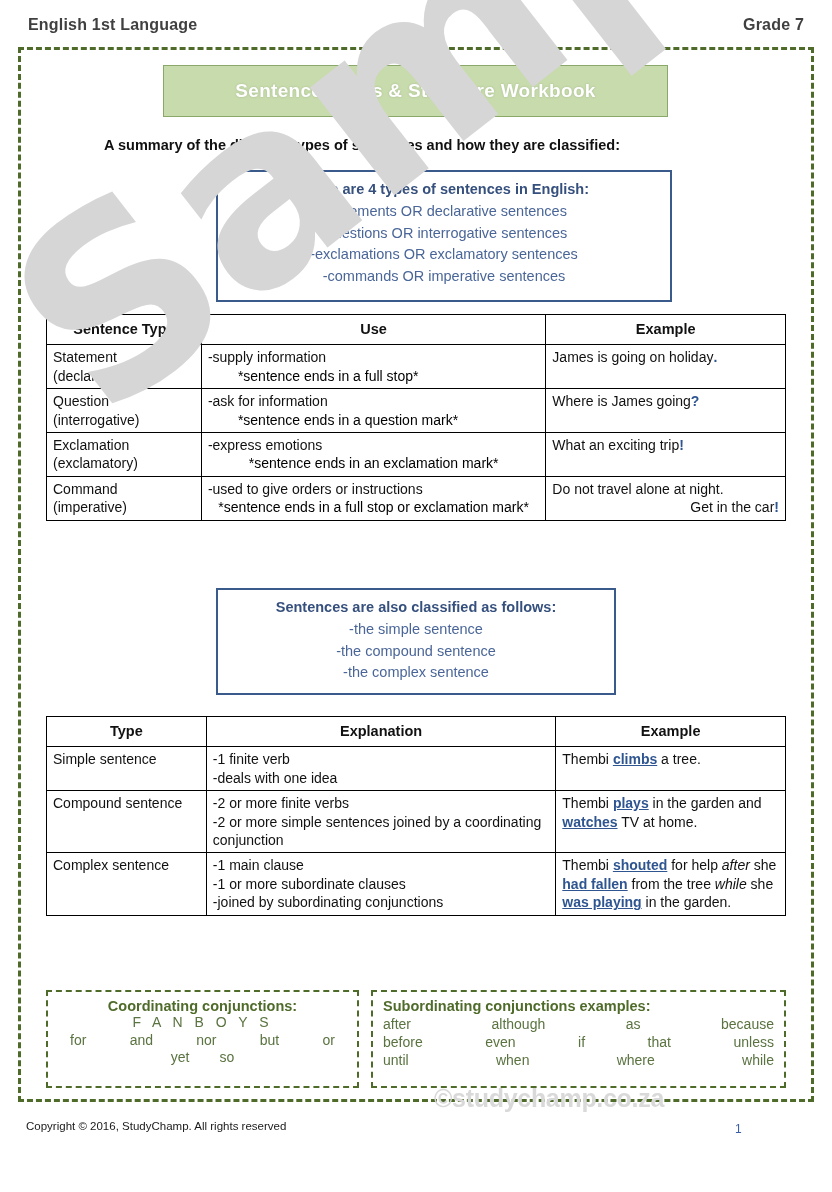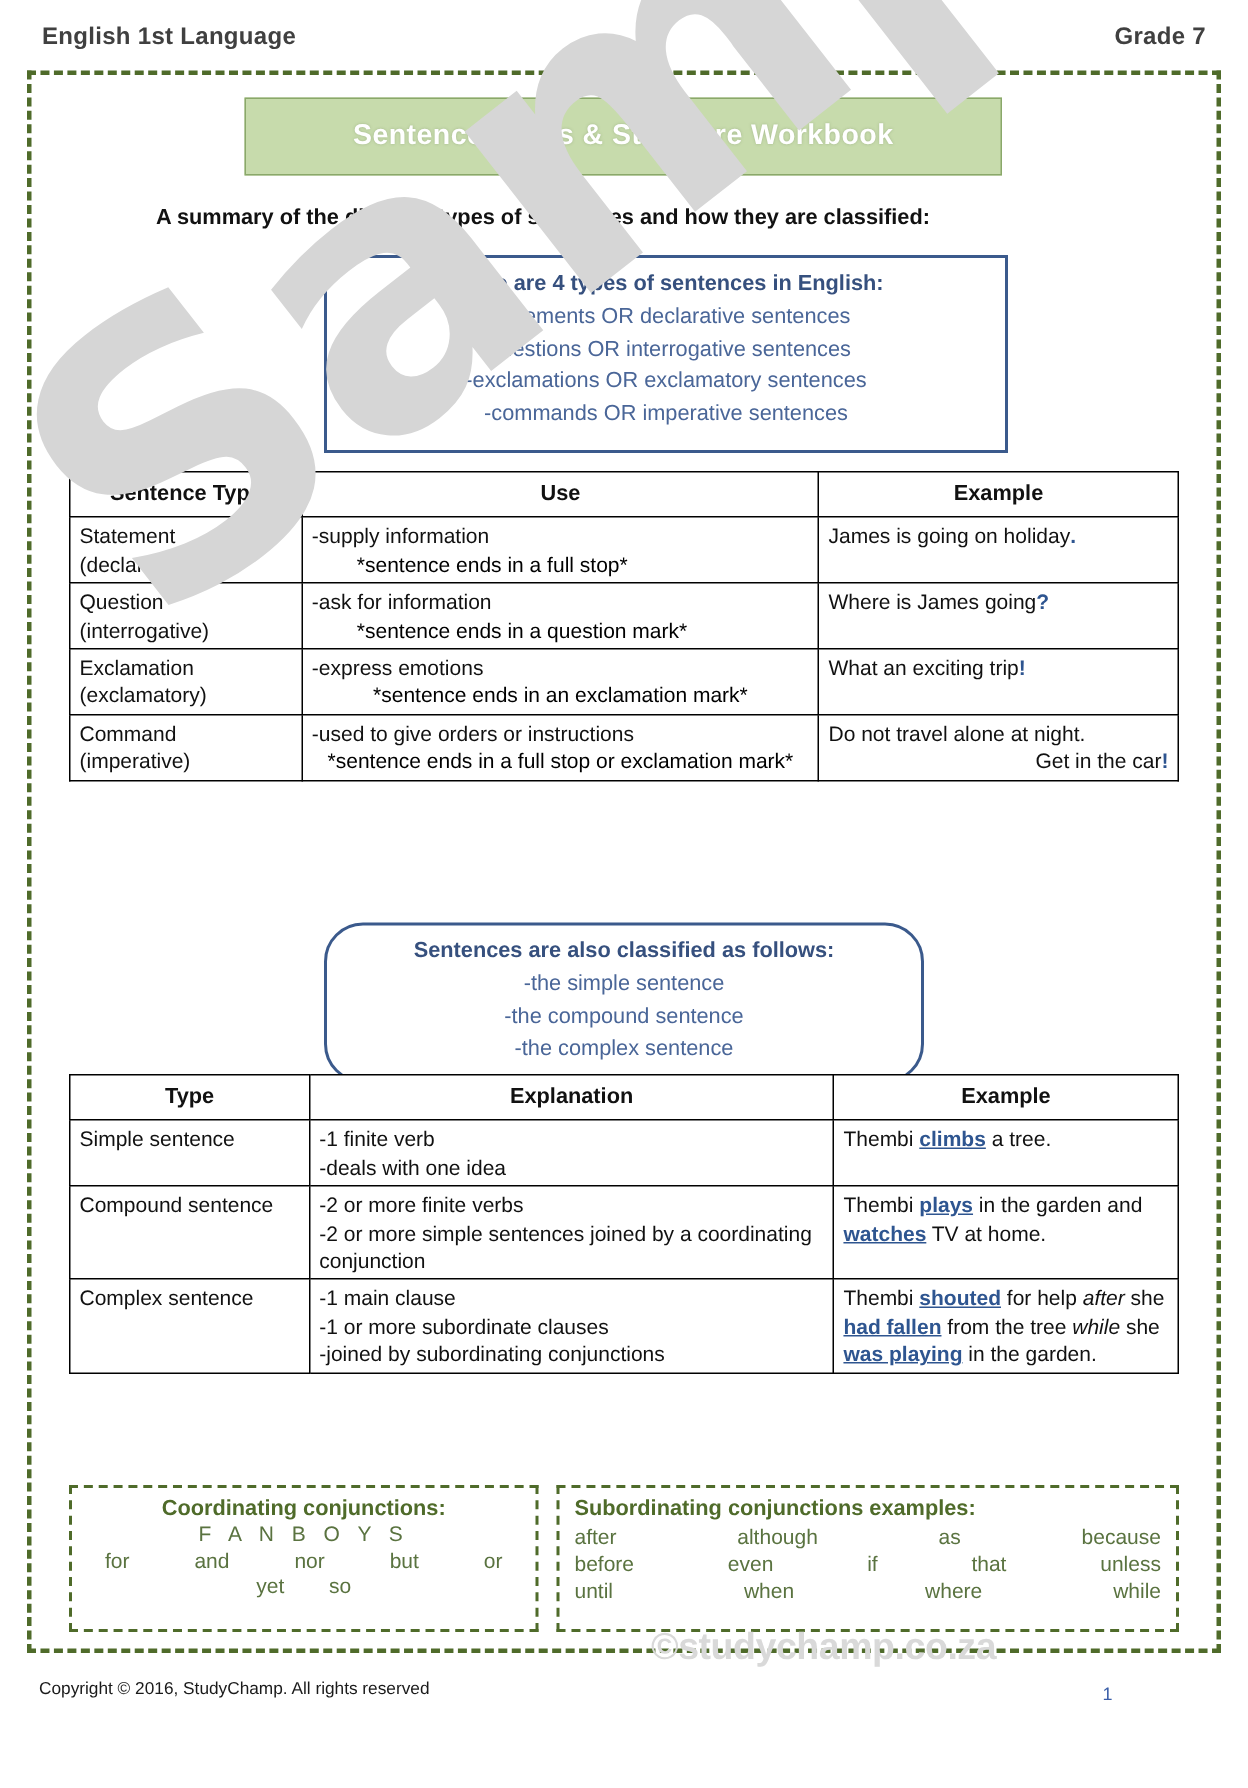--- a/index.html
+++ b/index.html
@@ -57,7 +57,7 @@
     color:#4a6698;font-size:14.5px;line-height:1.5;
   }
   #infobox1{left:216px;top:170px;width:456px;height:132px;}
-  #infobox2{left:216px;top:615px;width:400px;height:107px;border-radius:26px;}
+  #infobox2{left:216px;top:588px;width:400px;height:107px;}
 
   
   table.sheet{

